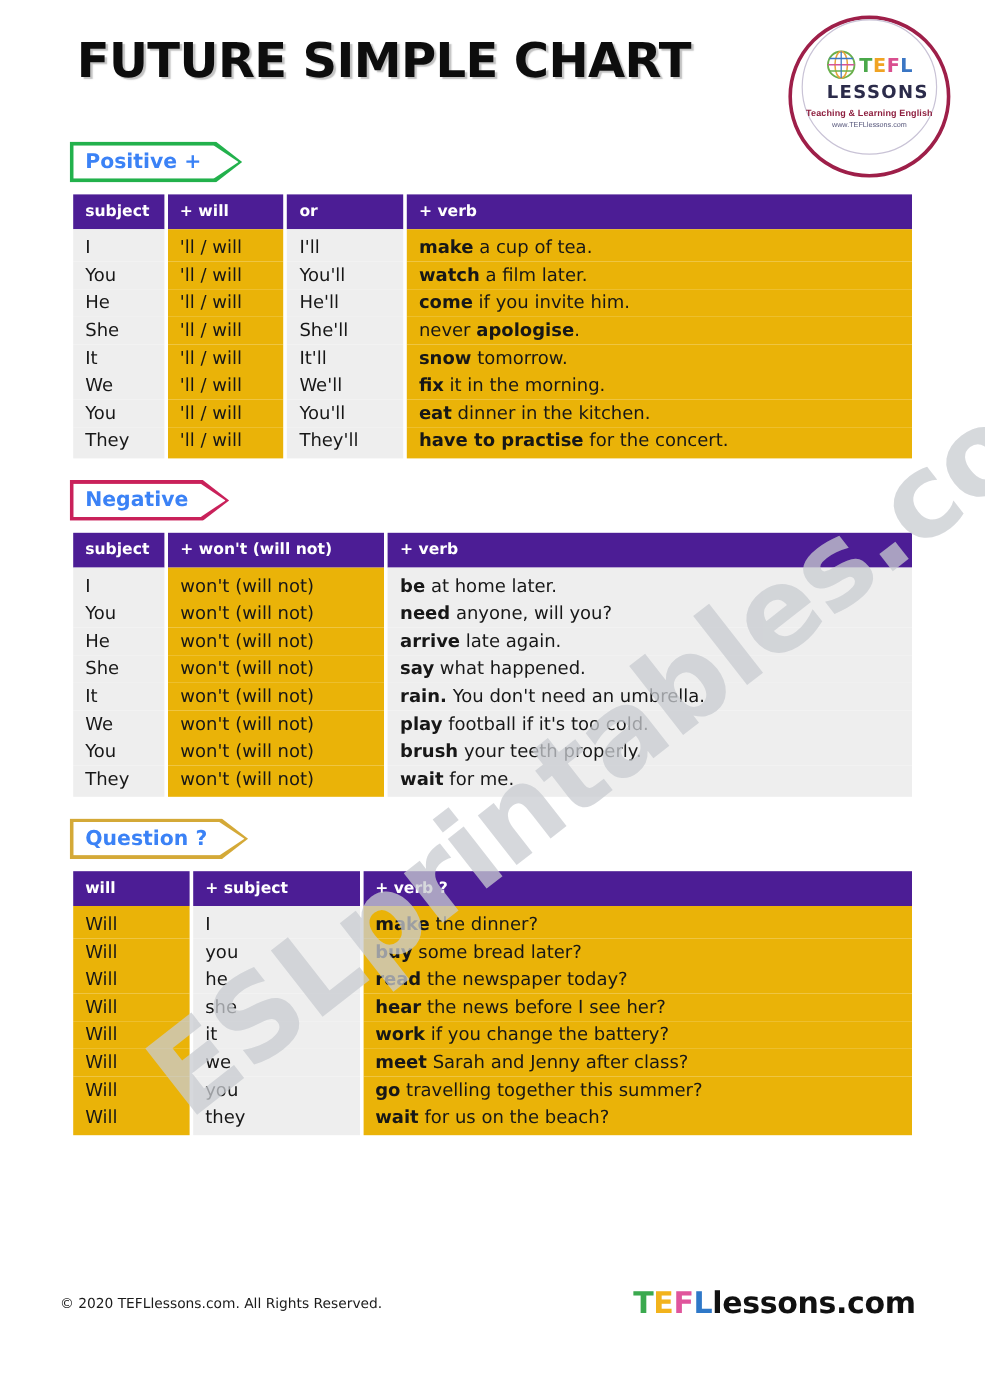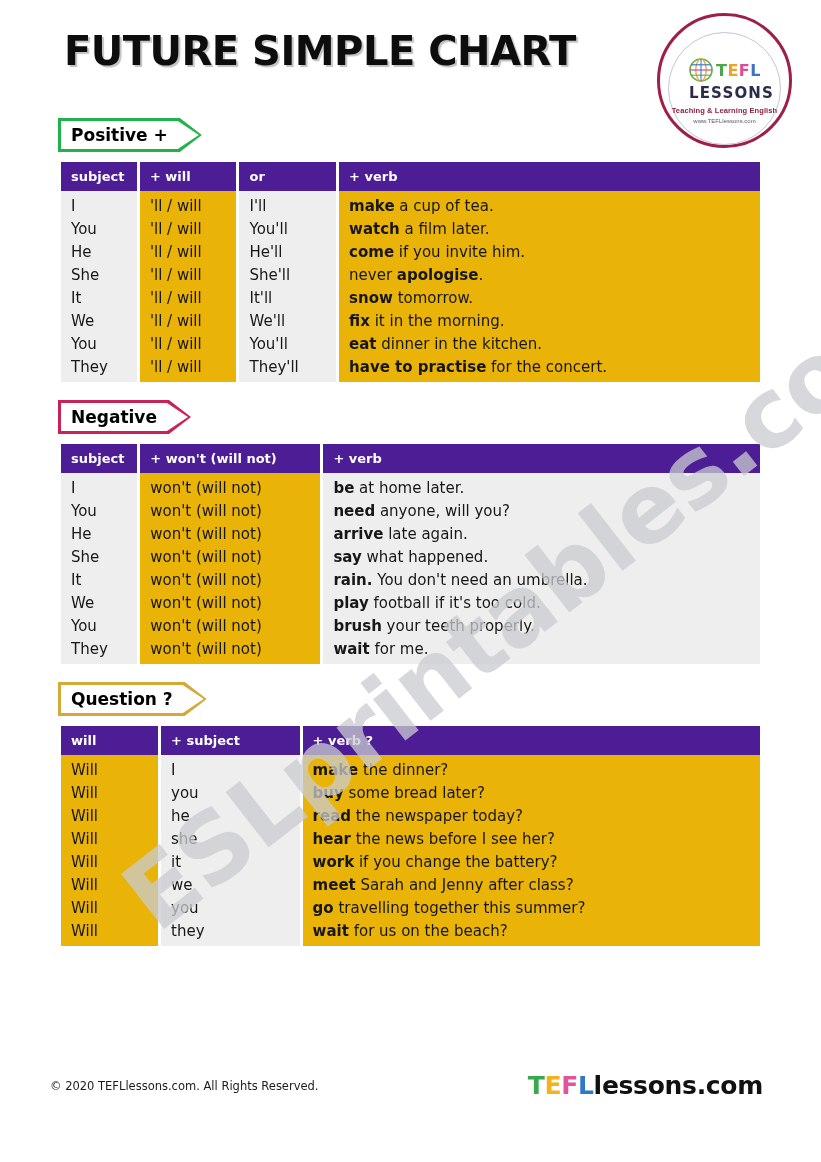--- a/index.html
+++ b/index.html
@@ -57,7 +57,7 @@
     border-radius: 50%;
     border: 3px solid #9e1f49;
     background: #fff;
-    display: flex; align-items: flex-end; justify-content: center;
+    display: flex; align-items: flex-start; justify-content: center;
   }
   #logo-inner {
     width: 113px; height: 113px;

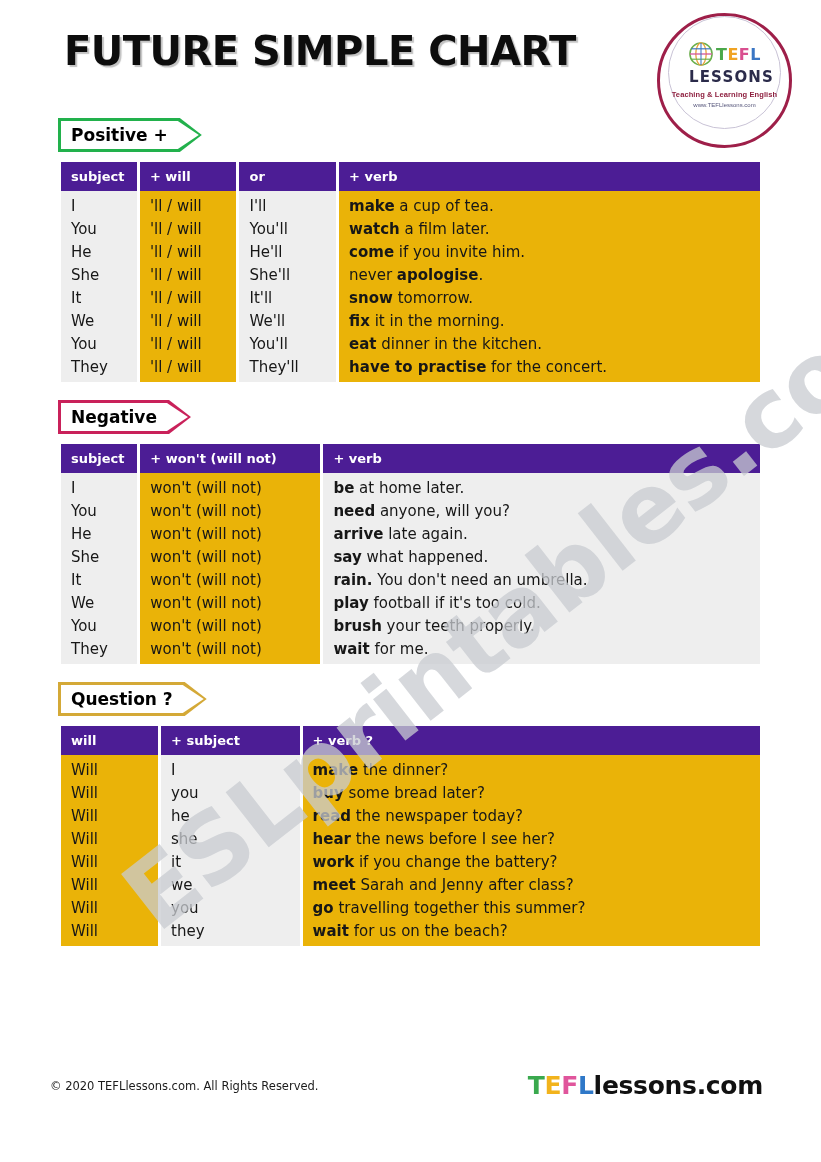--- a/index.html
+++ b/index.html
@@ -101,7 +101,7 @@
     position: relative;
     display: block;
     padding: 7px 34px 7px 13px;
-    font-size: 17px; font-weight: 700; color: #000000;
+    font-size: 17px; font-weight: 700; color: #3b82f6;
     font-family: "DejaVu Sans", sans-serif;
     white-space: nowrap;
   }

